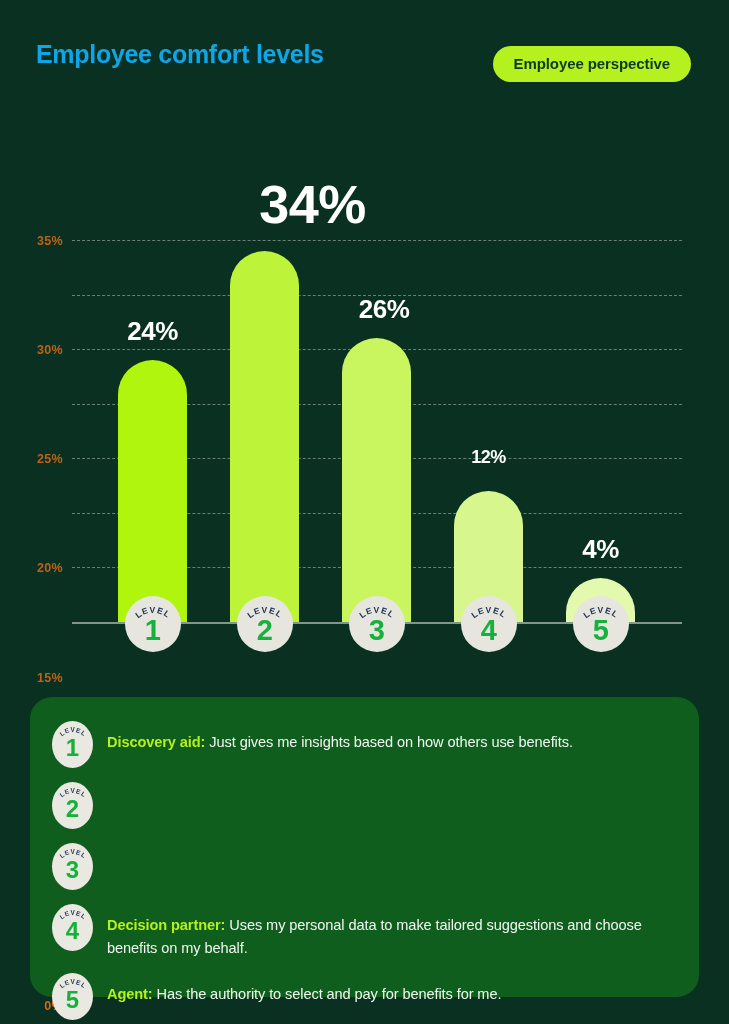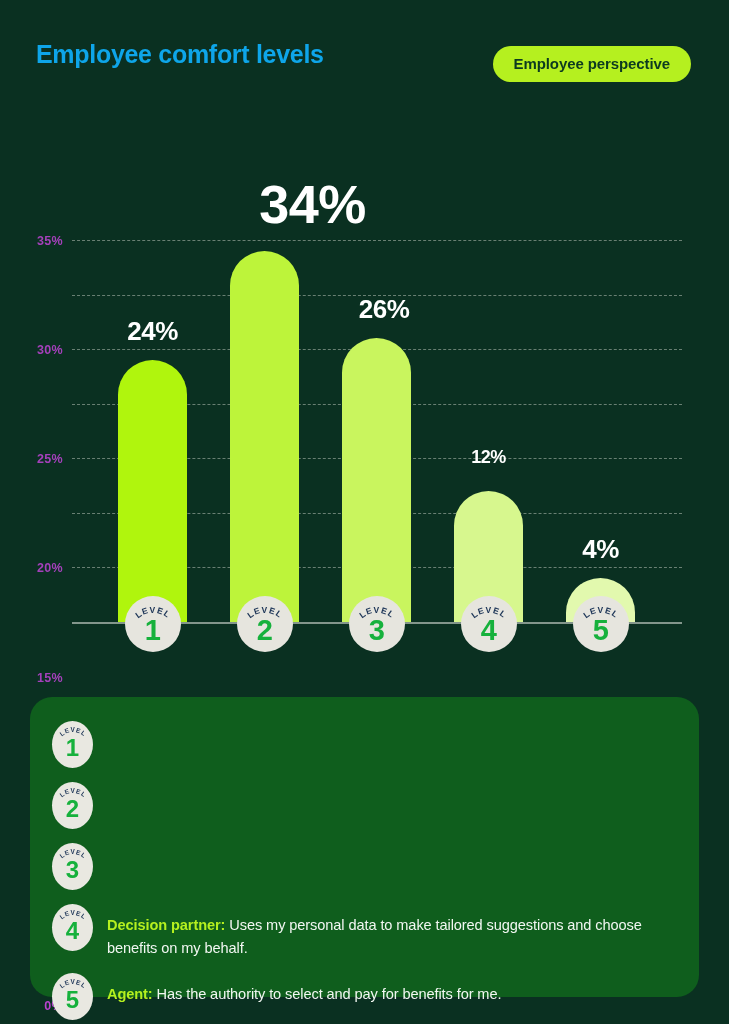--- a/index.html
+++ b/index.html
@@ -48,7 +48,7 @@
   .ytick{
     position:absolute; right:100%; margin-right:9px;
     transform:translateY(-50%);
-    font-size:12.5px; font-weight:bold; color:#d946ef;
+    font-size:12.5px; font-weight:bold; color:#f97316;
     white-space:nowrap; letter-spacing:.3px;
   }
 

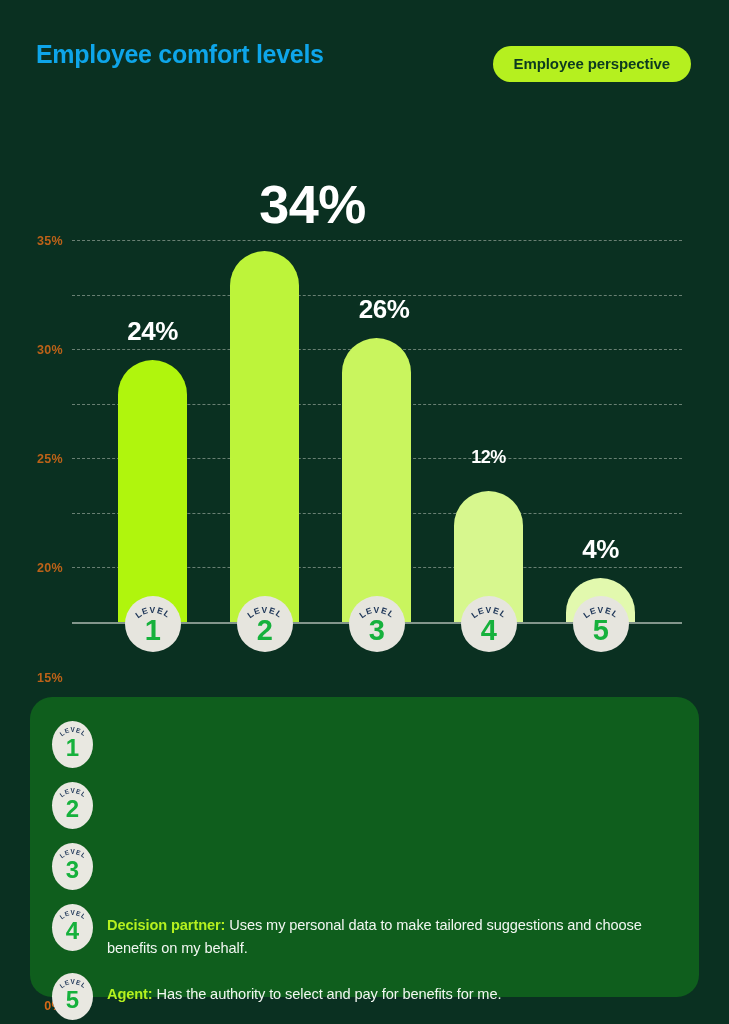--- a/index.html
+++ b/index.html
@@ -253,6 +253,7 @@
           </div>
           <div class="num">1</div>
         </div>
+        <div class="legend-text"><span class="lt">Discovery aid:</span><span> Just gives me insights based on how others use benefits.</span></div>
       </div>
       <div class="legend-row">
         <div class="lbadge">

